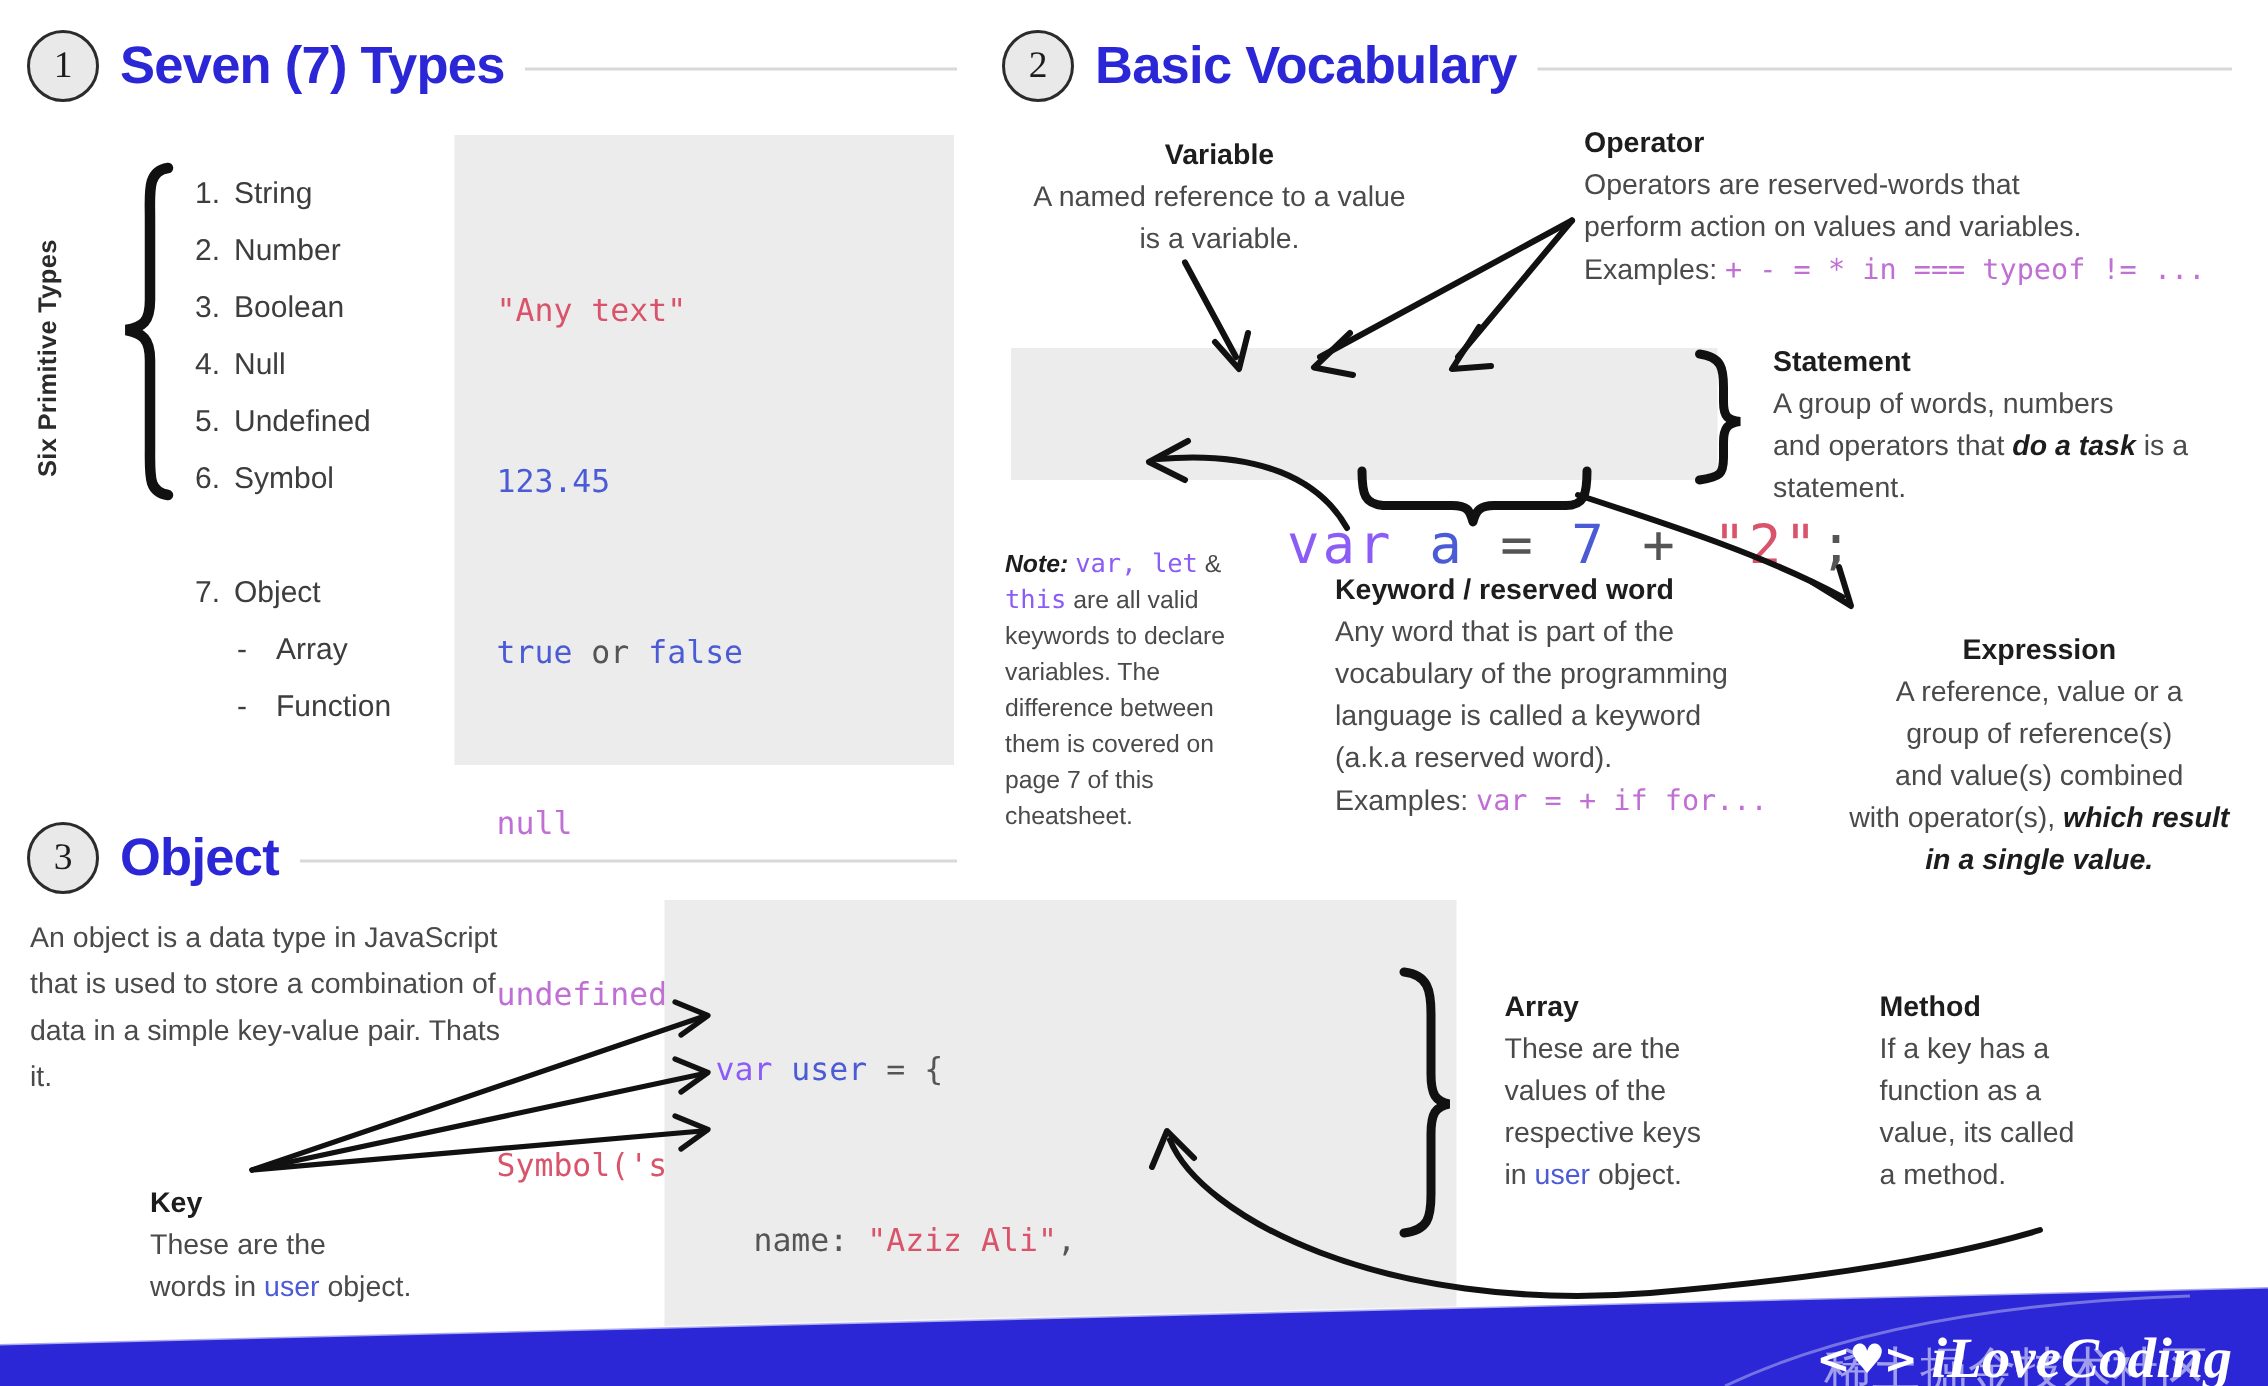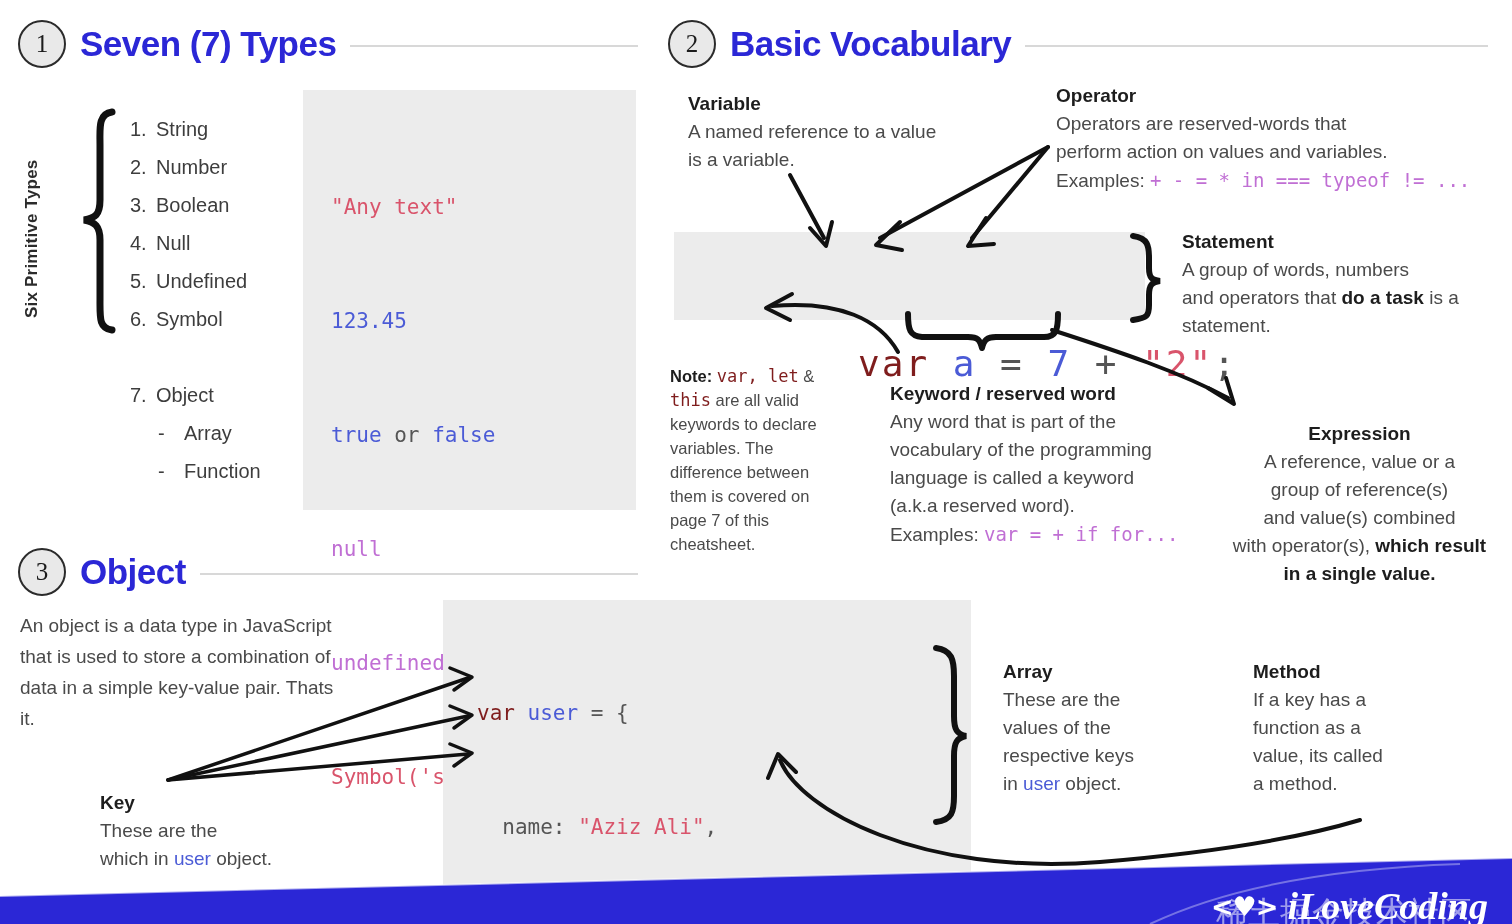--- a/index.html
+++ b/index.html
@@ -156,7 +156,7 @@
     <div class="rule"></div>
   </div>
 
-  <div class="note" style="left:688px;top:90px;width:250px;">
+  <div class="note" style="left:688px;top:90px;width:250px;text-align:center;">
     <span class="h">Variable</span>
     <span>A named reference to a value is a variable.</span>
   </div>

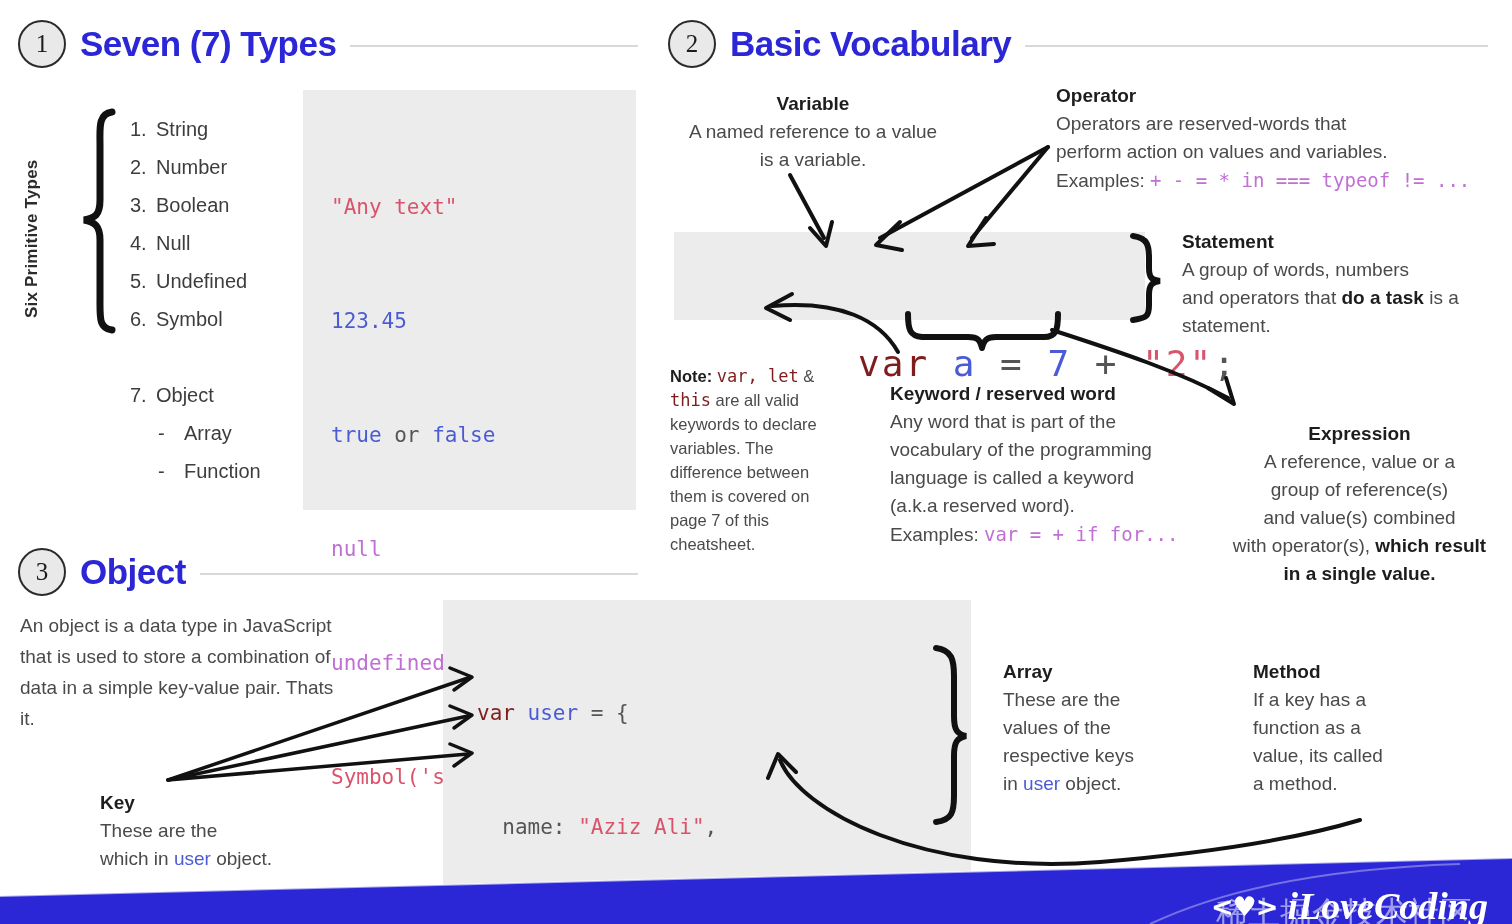--- a/index.html
+++ b/index.html
@@ -59,7 +59,7 @@
   
   .note{position:absolute;font-size:19px;line-height:28px;color:#4a4a4a;}
   .note b,.note .h{font-weight:bold;color:#1d1d1d;display:block;}
-  .note .inl{font-weight:bold;color:#1d1d1d;}
+  .note .inl{font-weight:bold;color:#1d1d1d;font-style:italic;}
   .small{font-size:16.5px;line-height:24px;}
   .mono{font-family:"DejaVu Sans Mono","Liberation Mono",monospace;font-size:17px;}
   .op{color:#c06fd4;font-family:"DejaVu Sans Mono","Liberation Mono",monospace;}

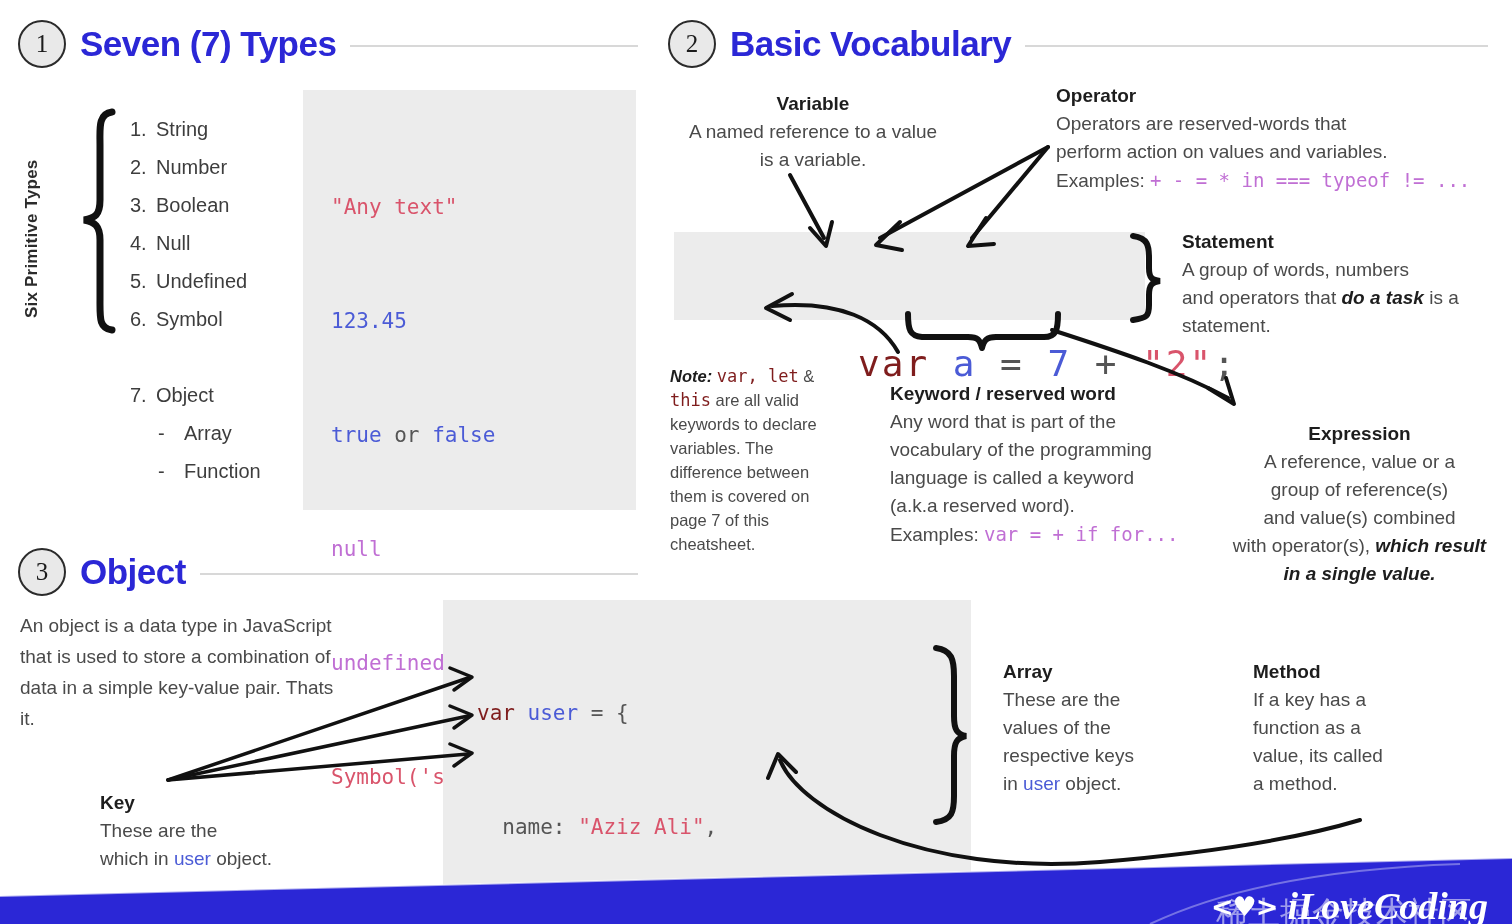--- a/index.html
+++ b/index.html
@@ -41,7 +41,7 @@
   .c-kw{color:#4b5bd6;text-align:right;}
   .c-mag{color:#c06fd4;}
   .c-plain{color:#555;}
-  .c-var{color:#7f1d1d;}
+  .c-var{color:#8b5cf6;}
 
   
   .types-list{position:absolute;font-size:20px;color:#3d3d3d;line-height:38px;}

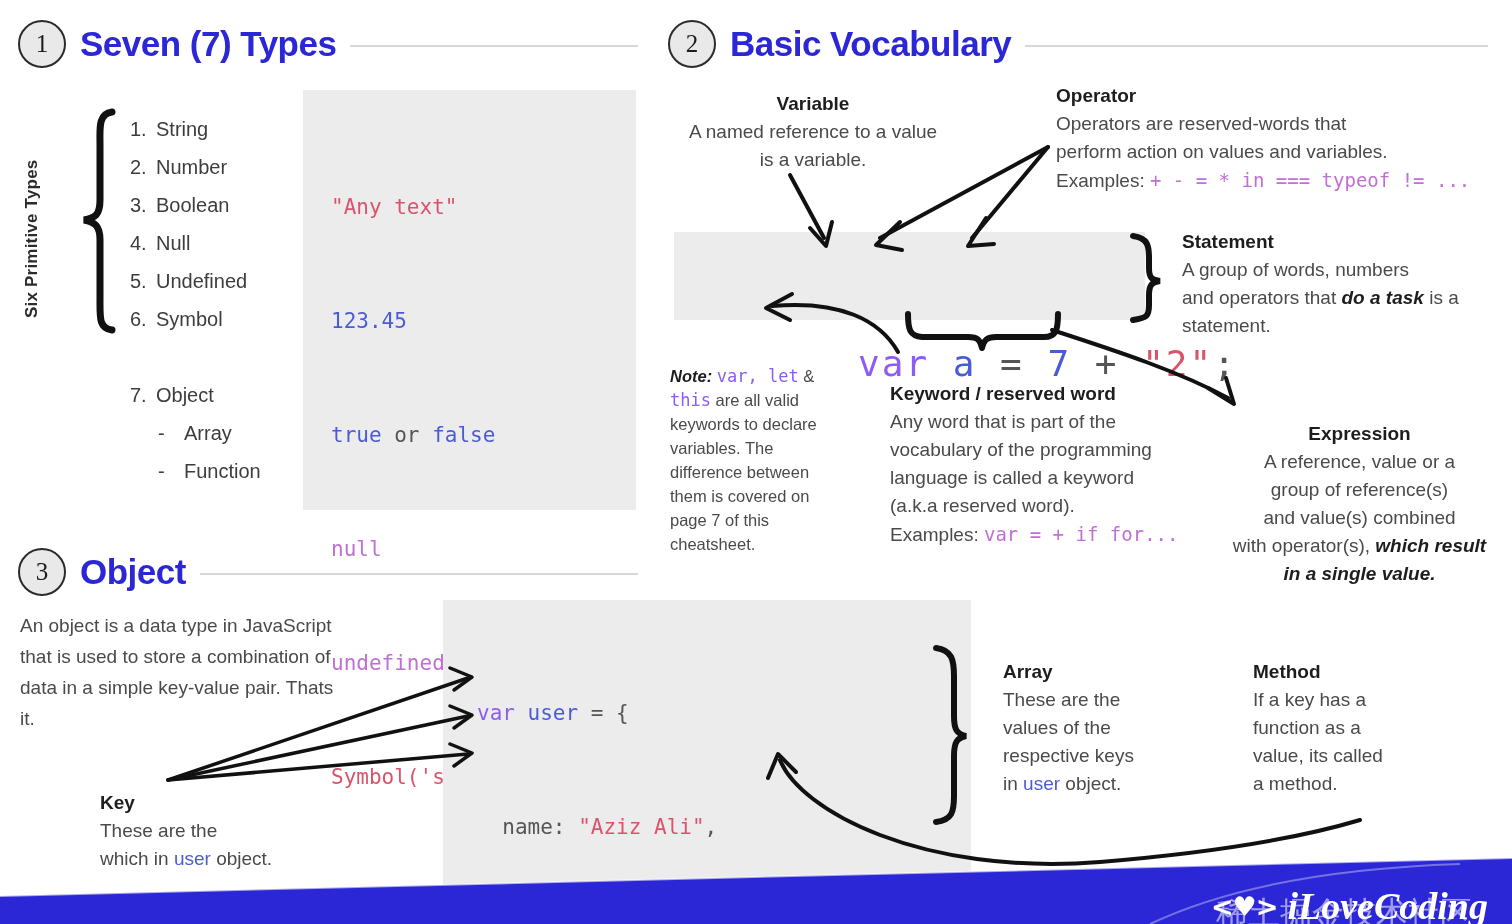--- a/index.html
+++ b/index.html
@@ -209,7 +209,7 @@
   <div class="note" style="left:100px;top:789px;width:220px;">
     <span class="h">Key</span>
     <span>These are the</span><br>
-    <span>which in </span><span class="blue-word">user</span><span> object.</span>
+    <span>words in </span><span class="blue-word">user</span><span> object.</span>
   </div>
 
   <div class="codebox" style="left:443px;top:600px;width:528px;height:290px;">

